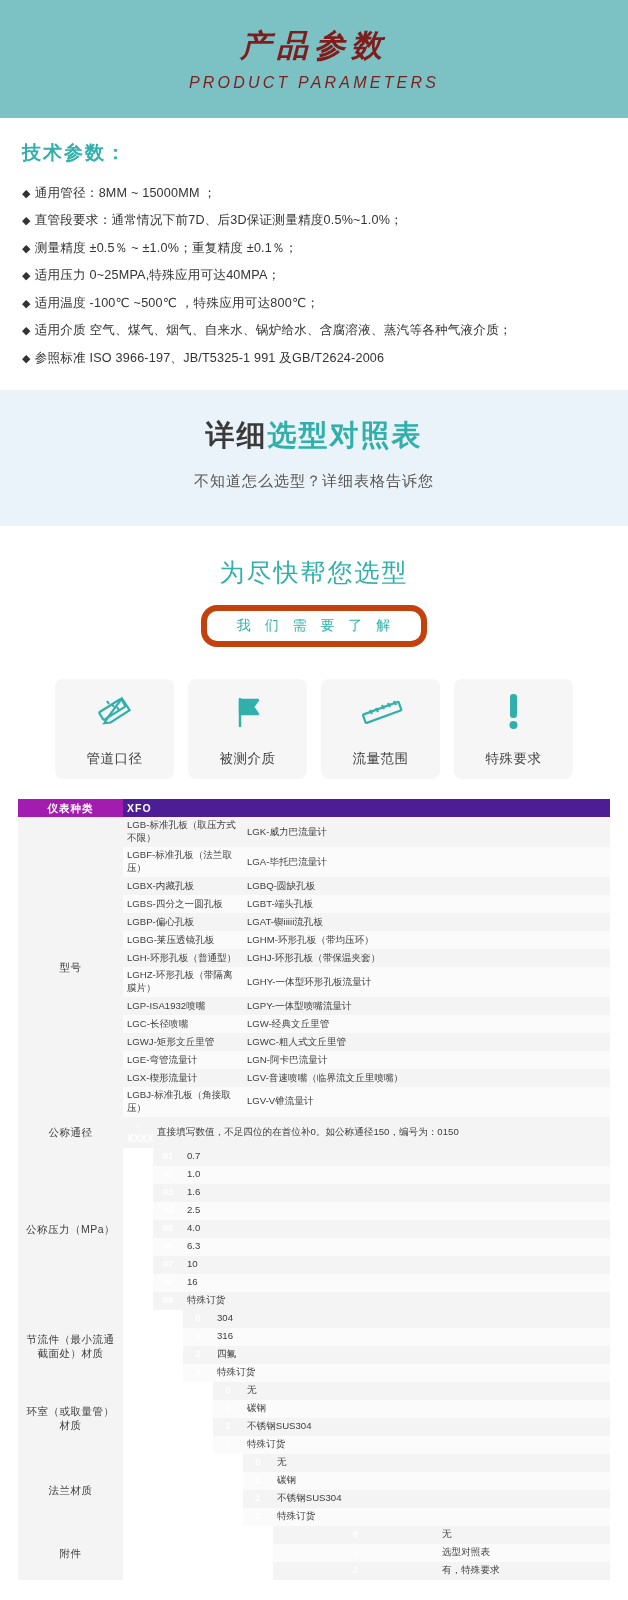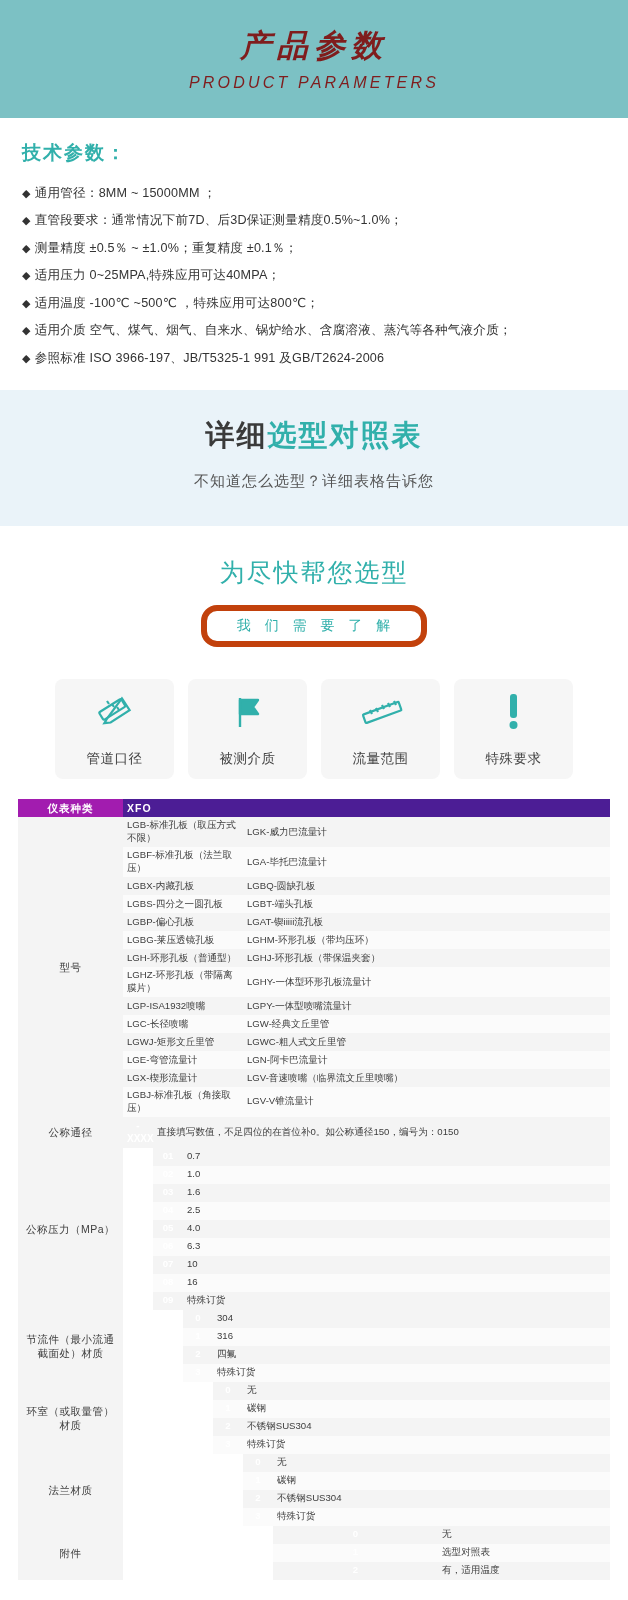--- a/index.html
+++ b/index.html
@@ -440,7 +440,7 @@
           </tr>
           <tr class="rowA">
             <td class="code">2</td>
-            <td class="val">有，适用温度</td>
+            <td class="val">有，特殊要求</td>
           </tr>
         </tbody>
     </table>

